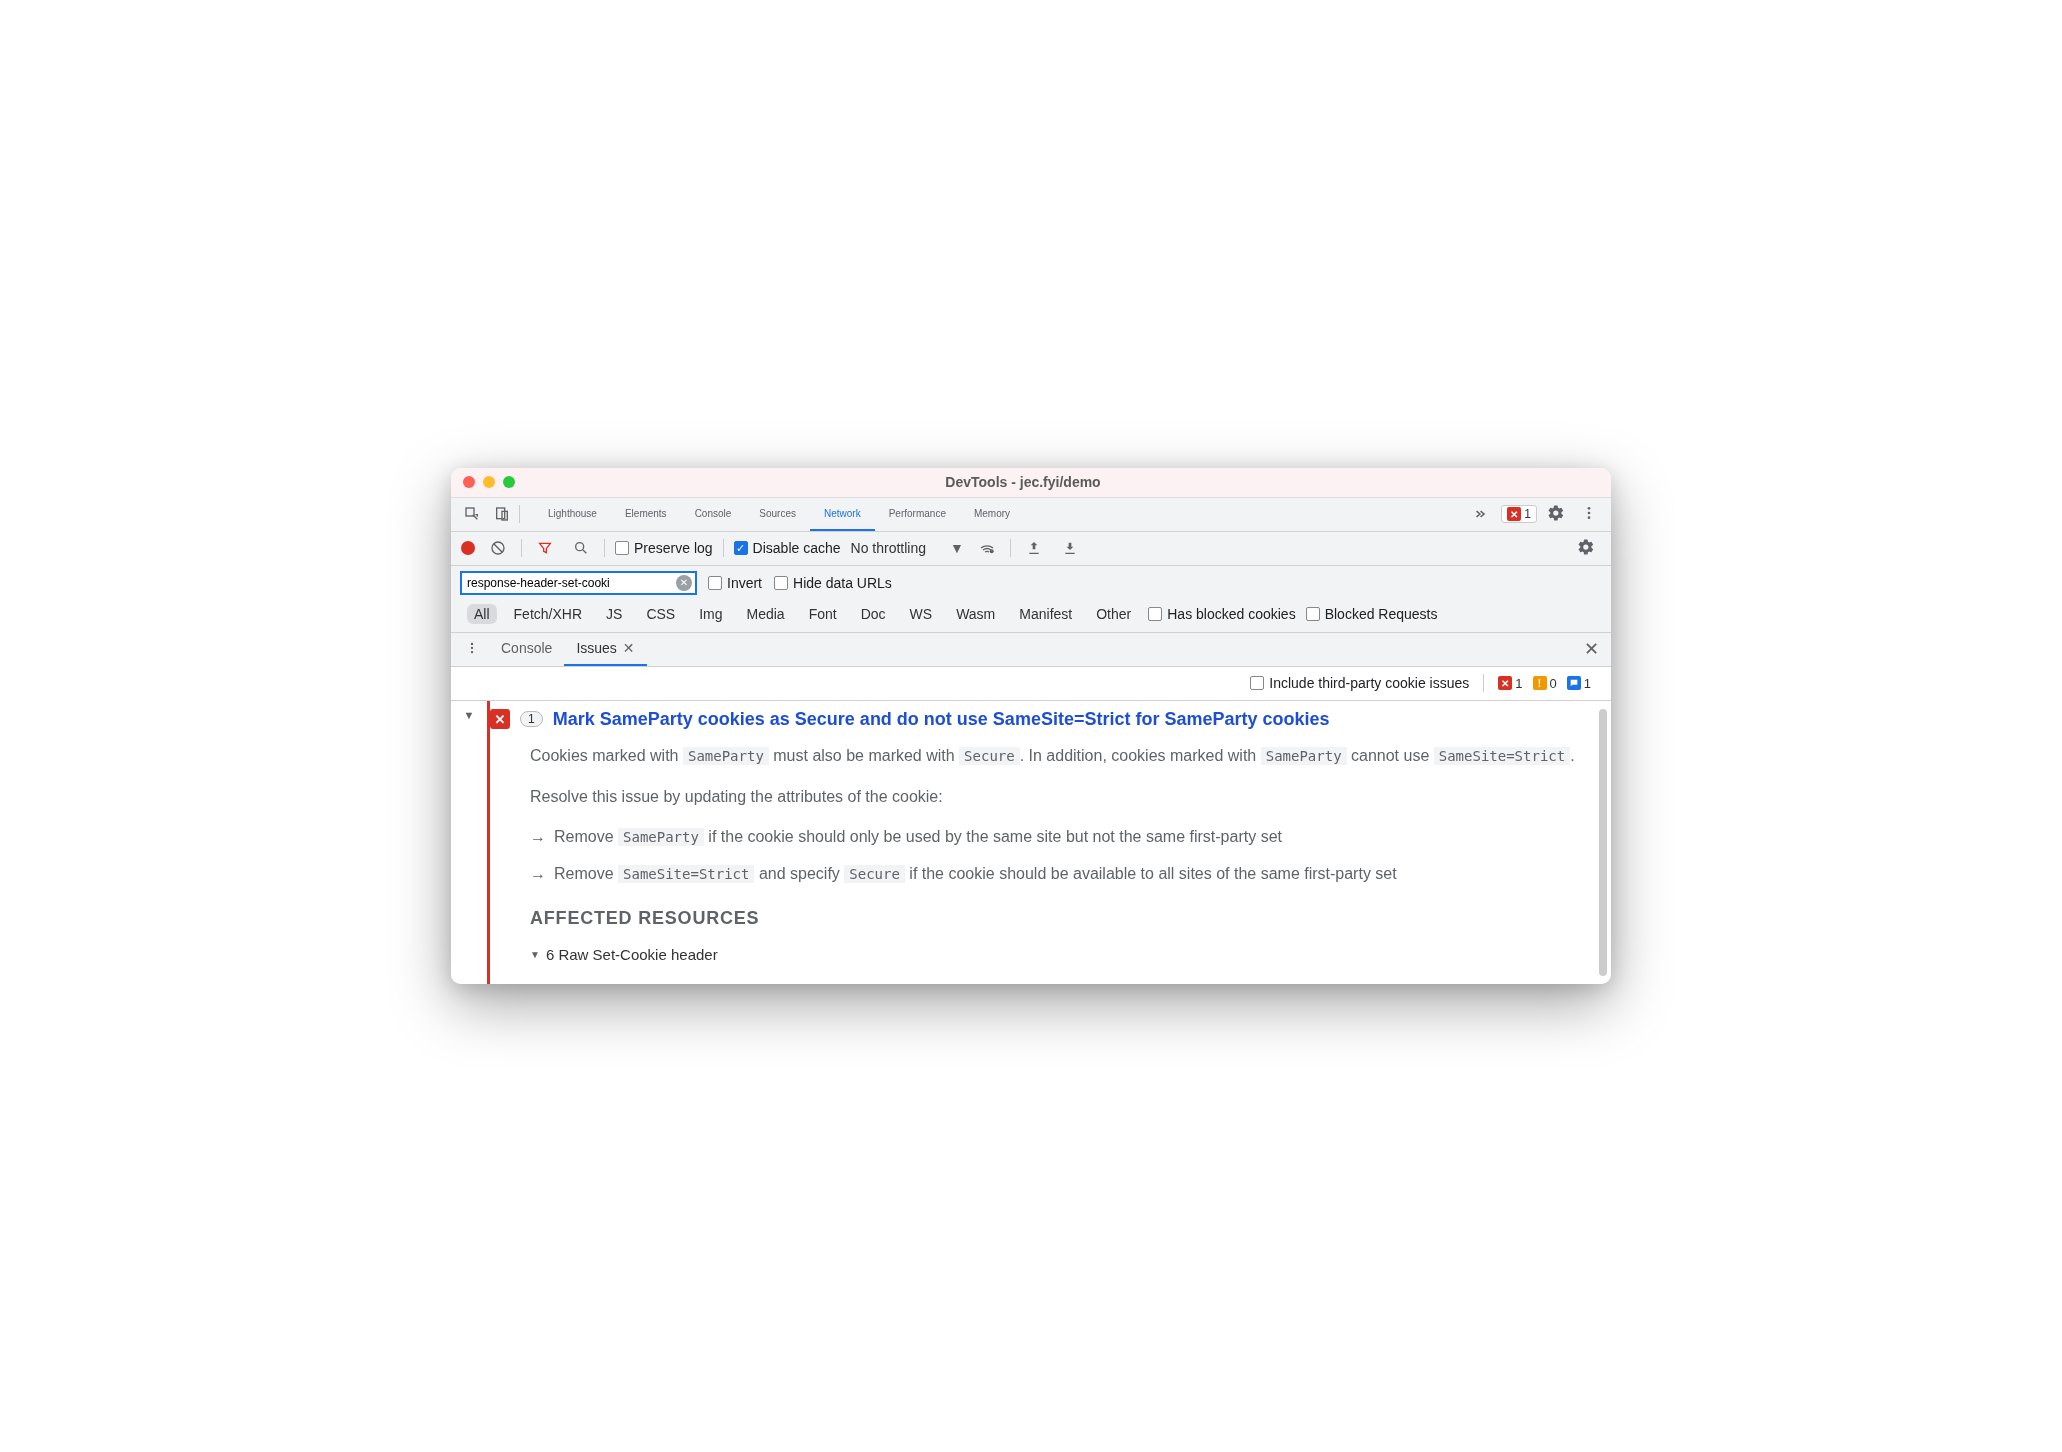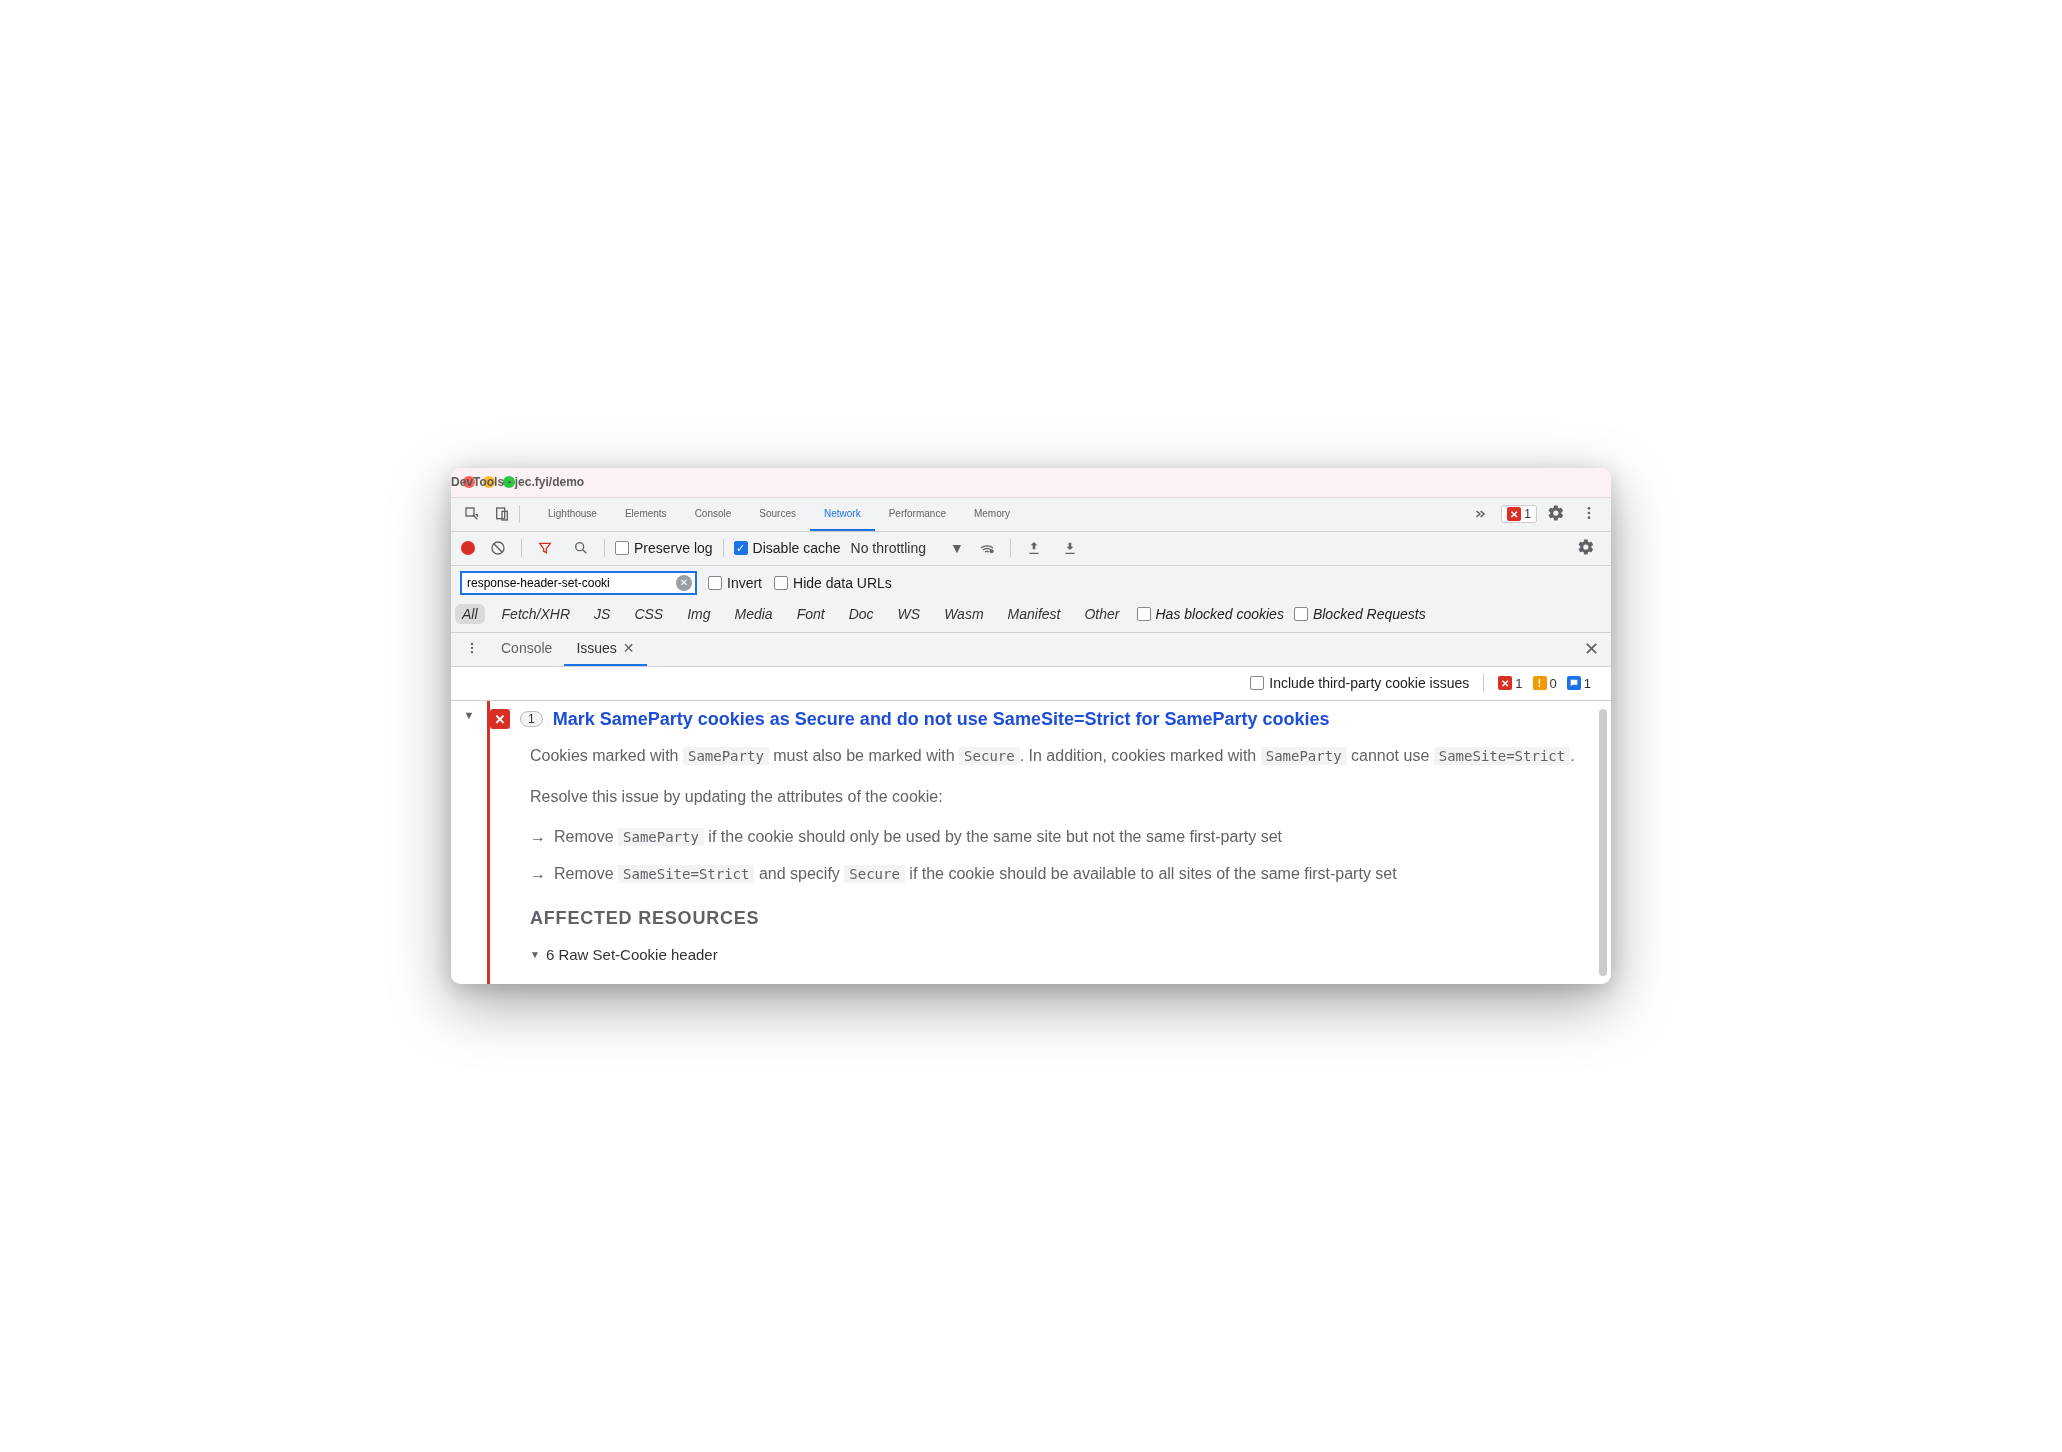--- a/index.html
+++ b/index.html
@@ -37,8 +37,8 @@
 .tl.yellow { background: #ffbd2e; }
 .tl.green { background: #27c93f; }
 .titlebar .title {
-  position: absolute; left: 0; right: 16px; 
-  font-weight: 600; color: #5a5a5a; font-size: 12px;
+  position: absolute; left: 0; right: 16px; text-align: center;
+  font-weight: 600; color: #5a5a5a; font-size: 14px;
 }
 
 .tabstrip {

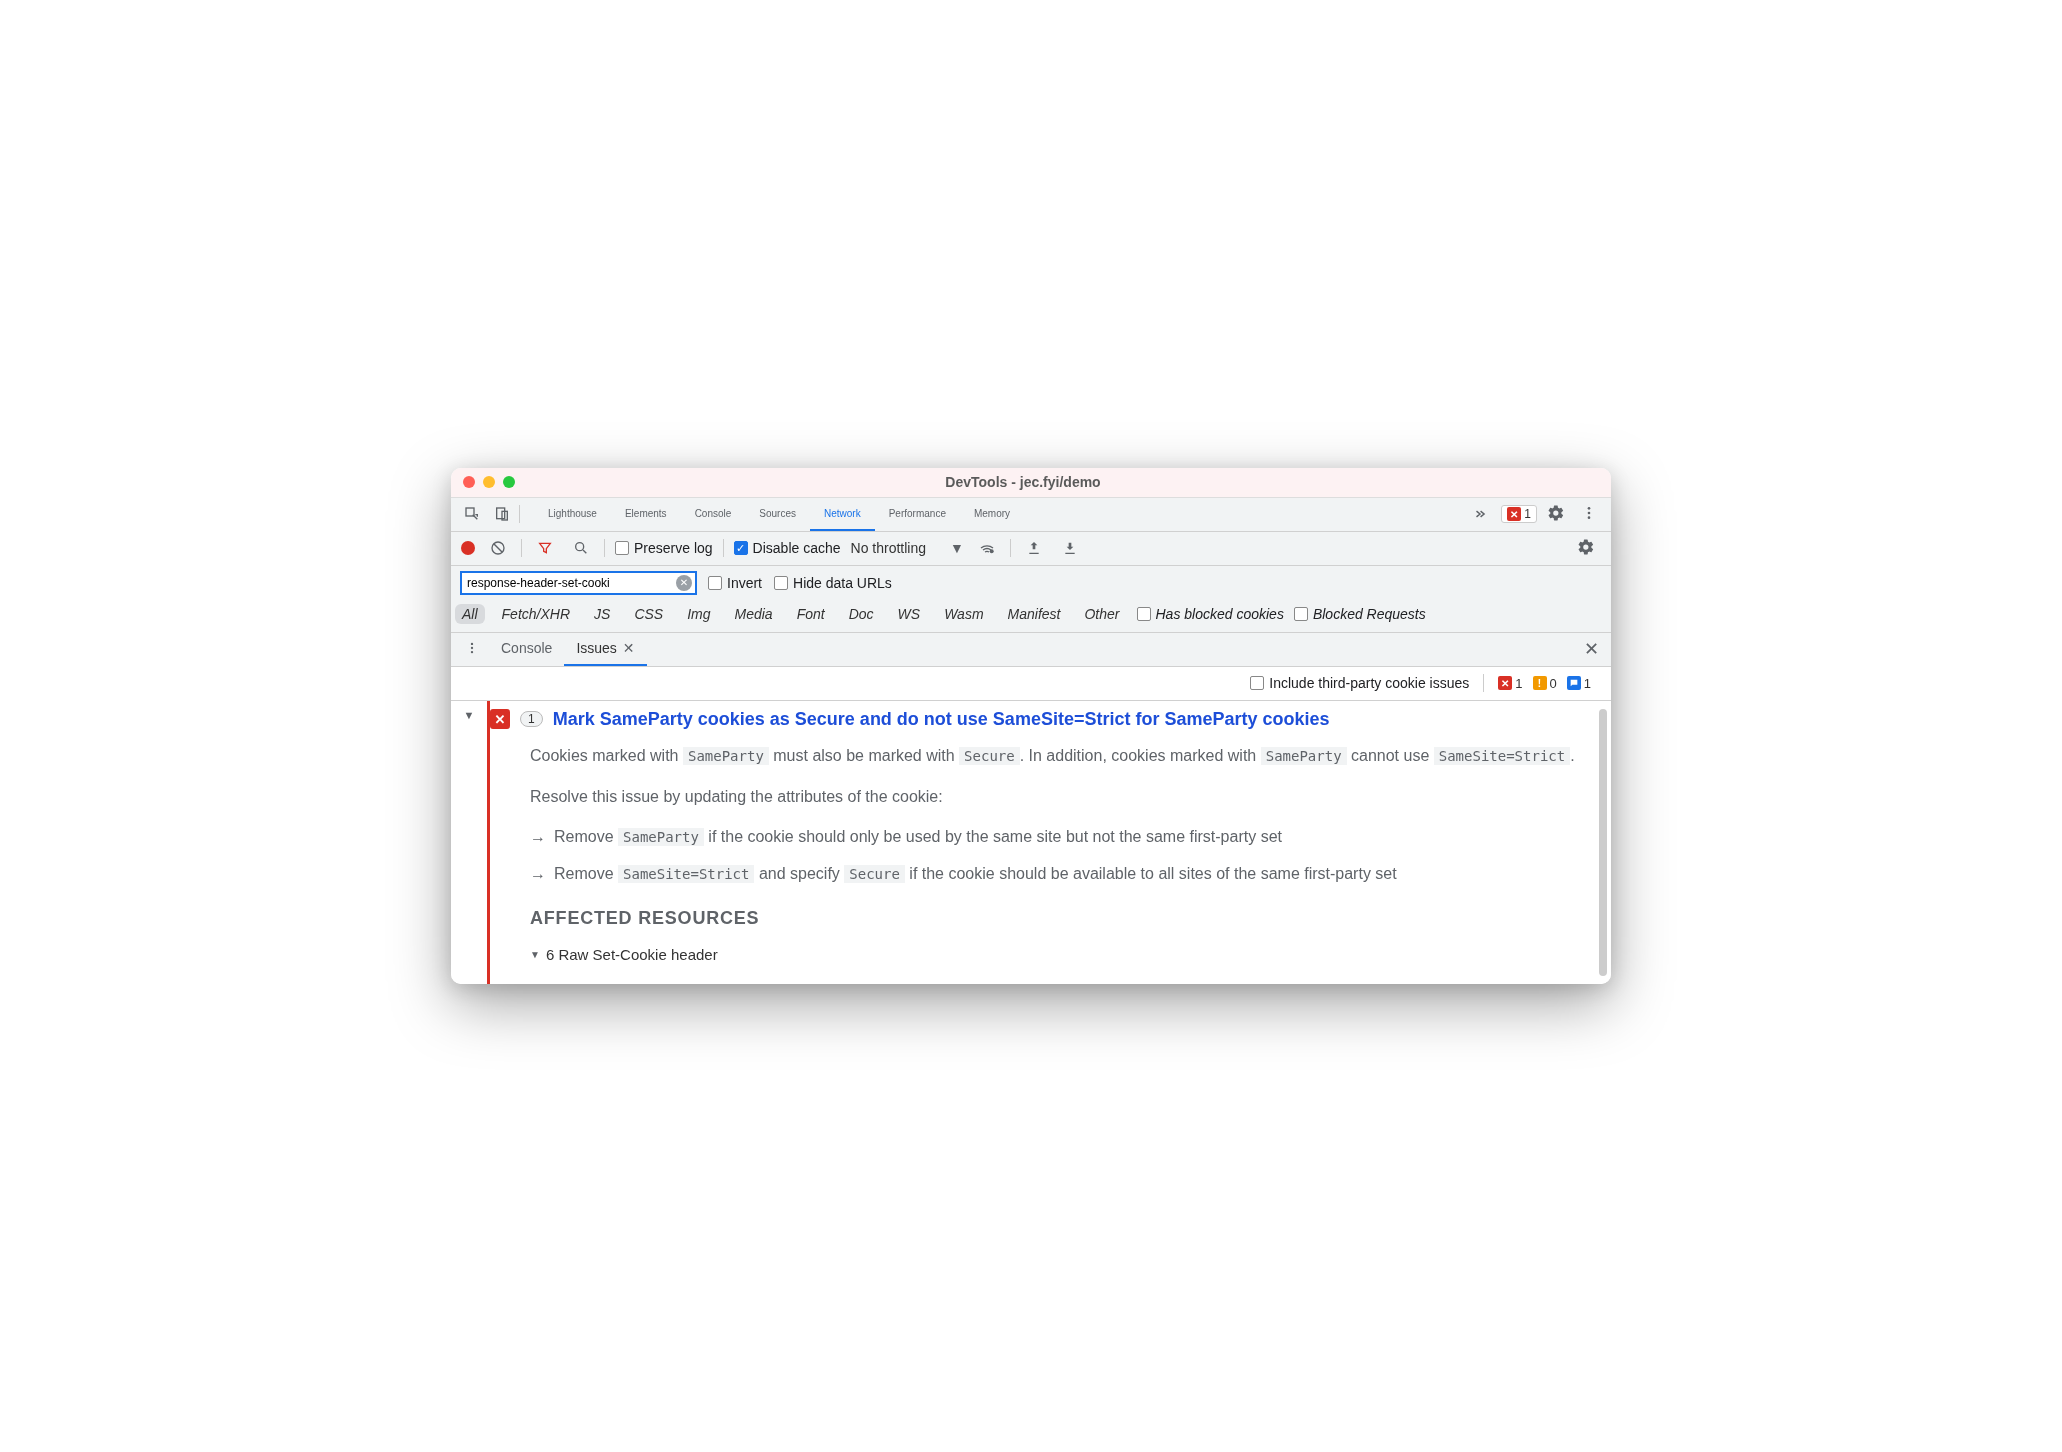--- a/index.html
+++ b/index.html
@@ -81,7 +81,7 @@
   color:#fff; font-size:10px; display:flex; align-items:center; justify-content:center; cursor:pointer;
 }
 
-.type-row { display:flex; align-items:center; gap:10px; padding:4px 4px 8px; background:#f1f3f4; border-bottom:1px solid #d0d0d0; flex-wrap:wrap;font-style:italic;}
+.type-row { display:flex; align-items:center; gap:10px; padding:4px 16px 8px; background:#f1f3f4; border-bottom:1px solid #d0d0d0; flex-wrap:wrap;}
 .type-chip { padding:2px 7px; cursor:pointer; color:#333; border-radius:6px;}
 .type-chip.active { background:#d8dadd; }
 

